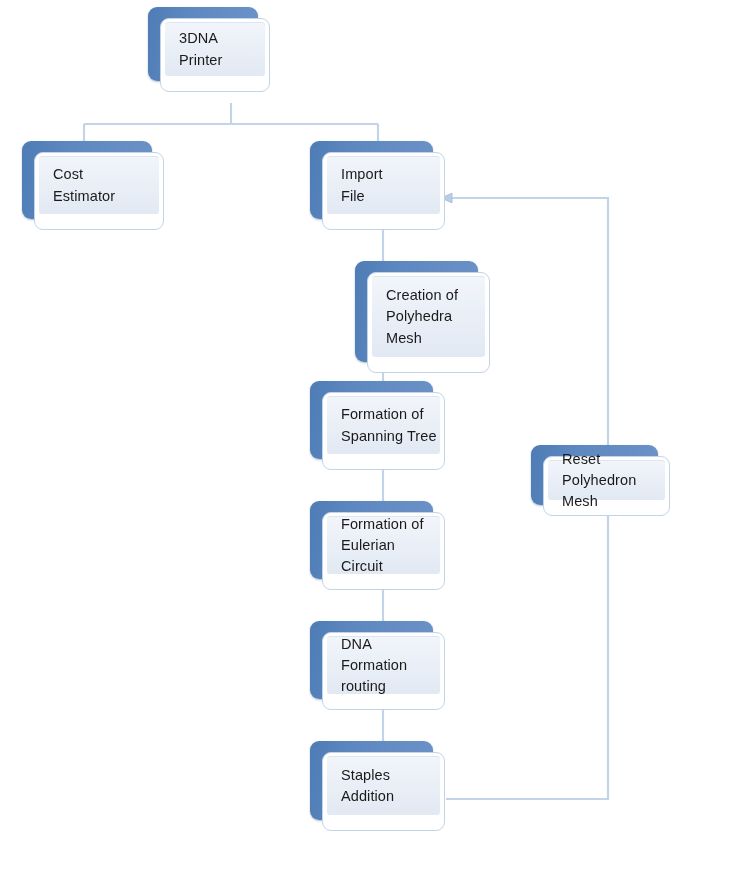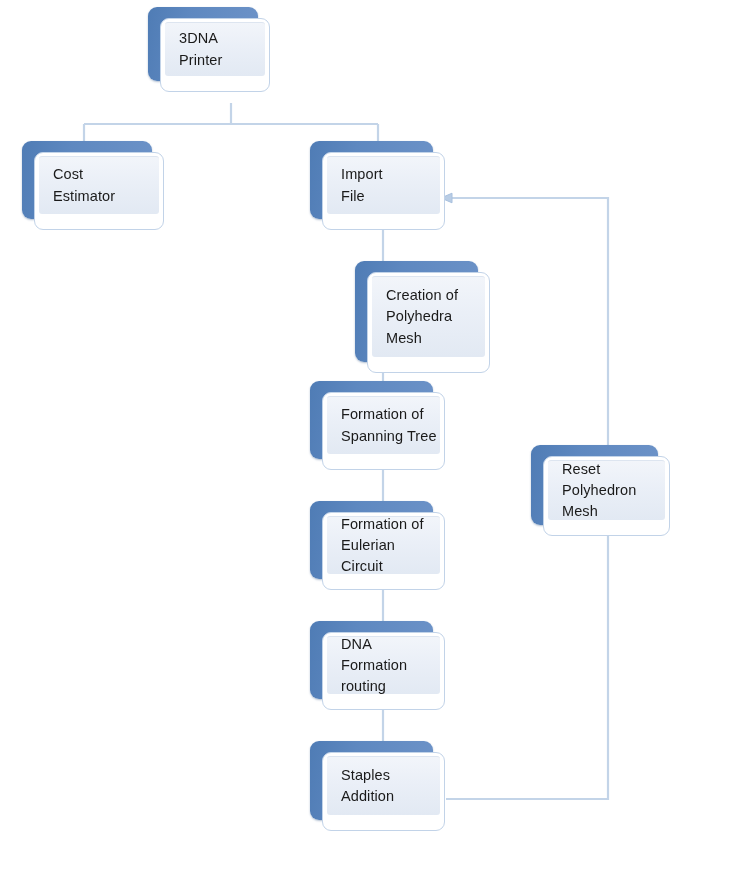--- a/index.html
+++ b/index.html
@@ -174,7 +174,7 @@
     </div>
   </div>
 
-  <div class="node" style="left:543px; top:456px; width:127px; height:80px; z-index:6;">
+  <div class="node" style="left:543px; top:456px; width:127px; height:60px; z-index:6;">
     <div class="plate-back"></div>
     <div class="plate-front"></div>
     <div class="panel">

